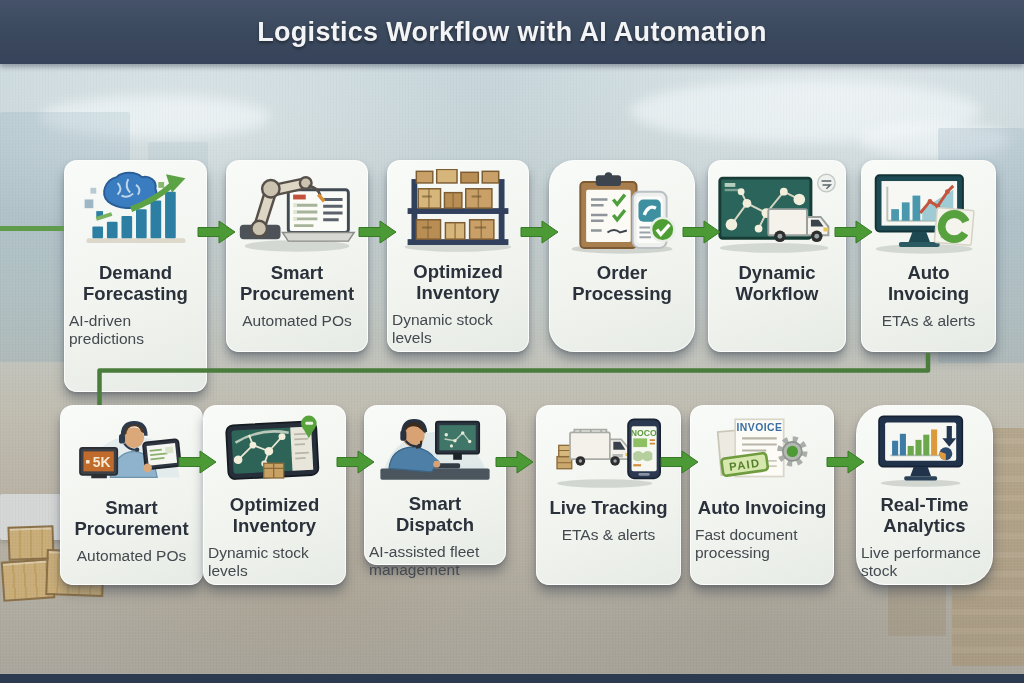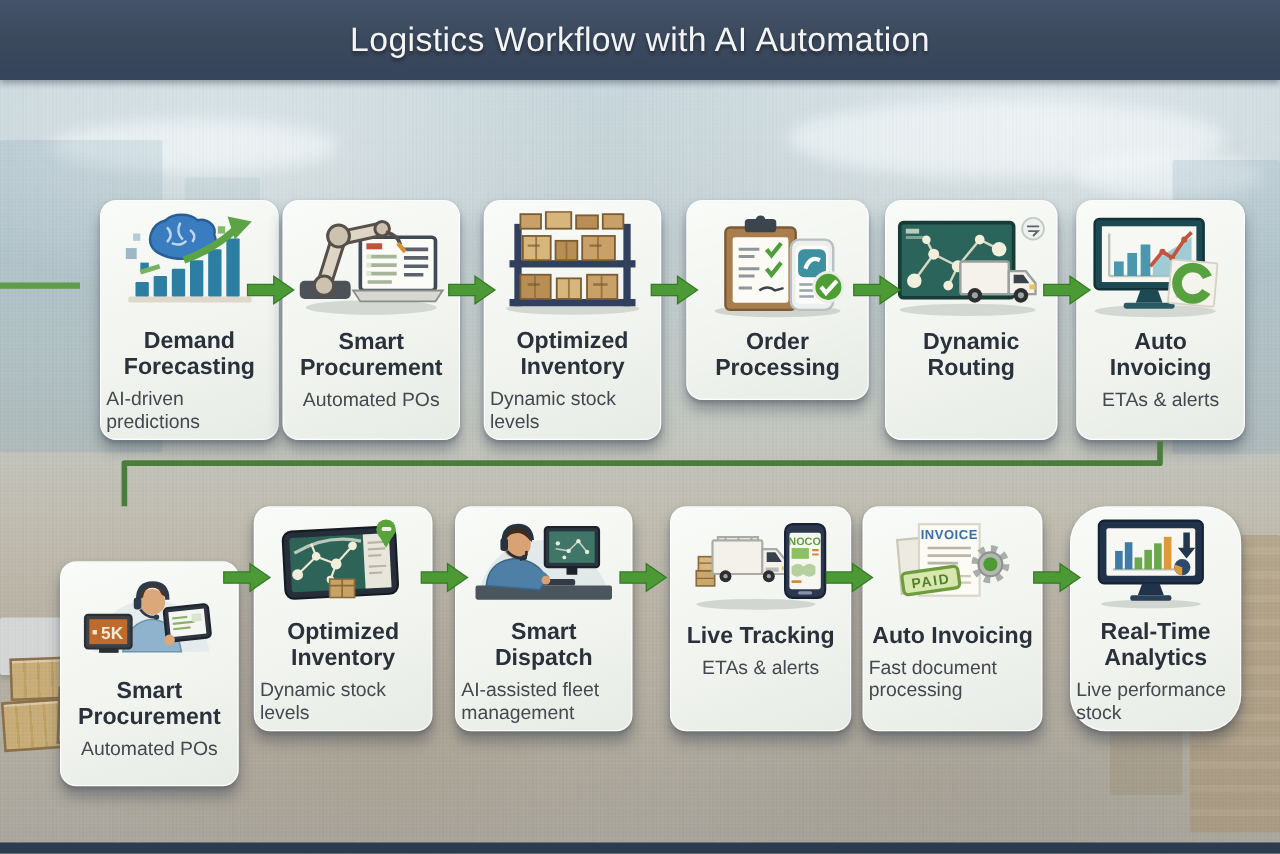--- a/index.html
+++ b/index.html
@@ -26,7 +26,7 @@
     display:flex;align-items:center;justify-content:center;
   }
   .header h1{
-    margin:0;font-size:27px;font-weight:normal;color:#f3f4f5;letter-spacing:.3px;
+    margin:0;font-size:27px;font-weight:bold;color:#f3f4f5;letter-spacing:.3px;
     text-shadow:0 2px 3px rgba(0,0,0,.4);
   }
   .decor{position:absolute;z-index:1;}

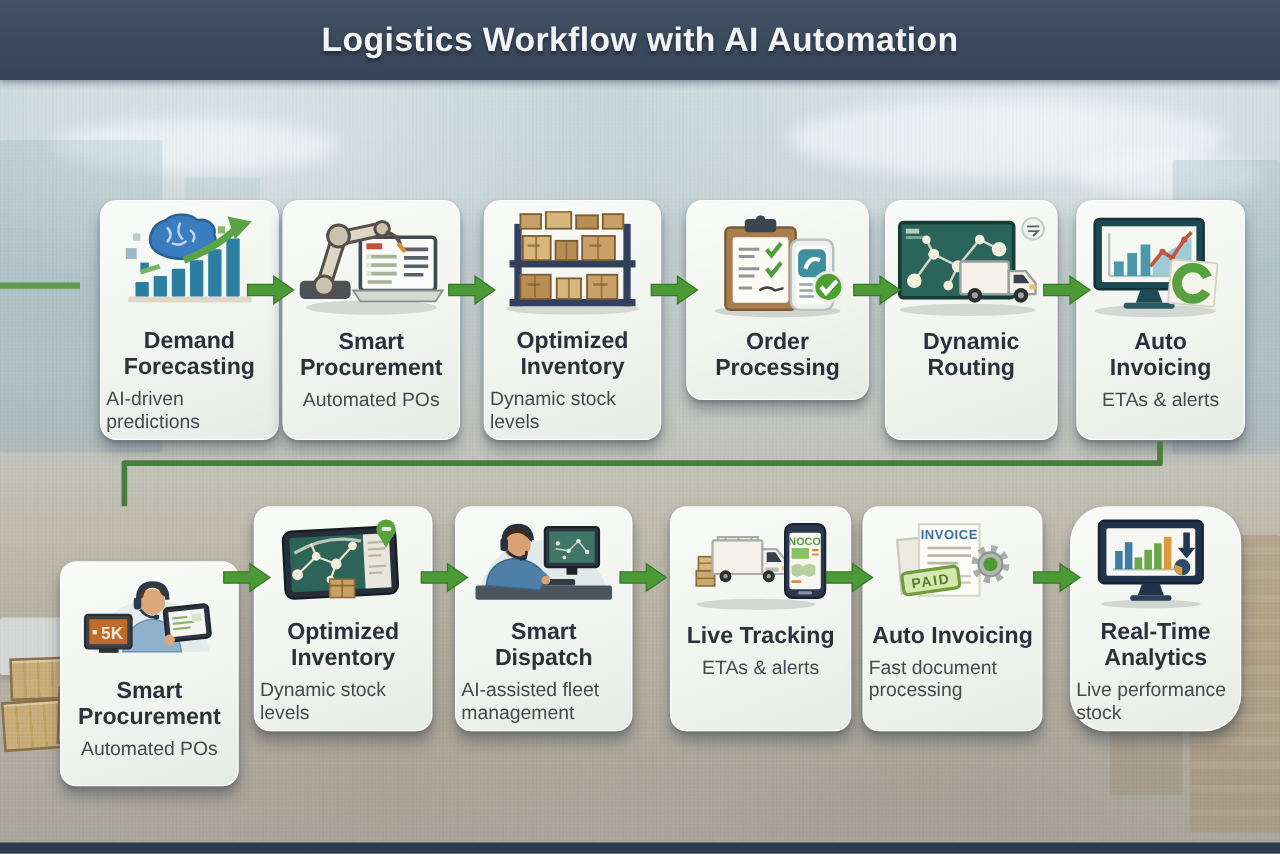--- a/index.html
+++ b/index.html
@@ -93,7 +93,7 @@
     <polygon points="827,457.5 848,457.5 848,451 864,462 848,473 848,466.5 827,466.5" fill="#4c9a35" stroke="#357a24" stroke-width="1"></polygon>
   </svg>
 
-  <div class="card row-top" style="left:64px;top:160px;width:143px;height:192px;margin-left:16px;">
+  <div class="card row-top" style="left:64px;top:160px;width:143px;height:232px;">
     <div class="icon">
       <svg viewBox="0 0 130 90">
         <rect x="14" y="70" width="102" height="5" rx="2" fill="#ddd8ca"></rect>

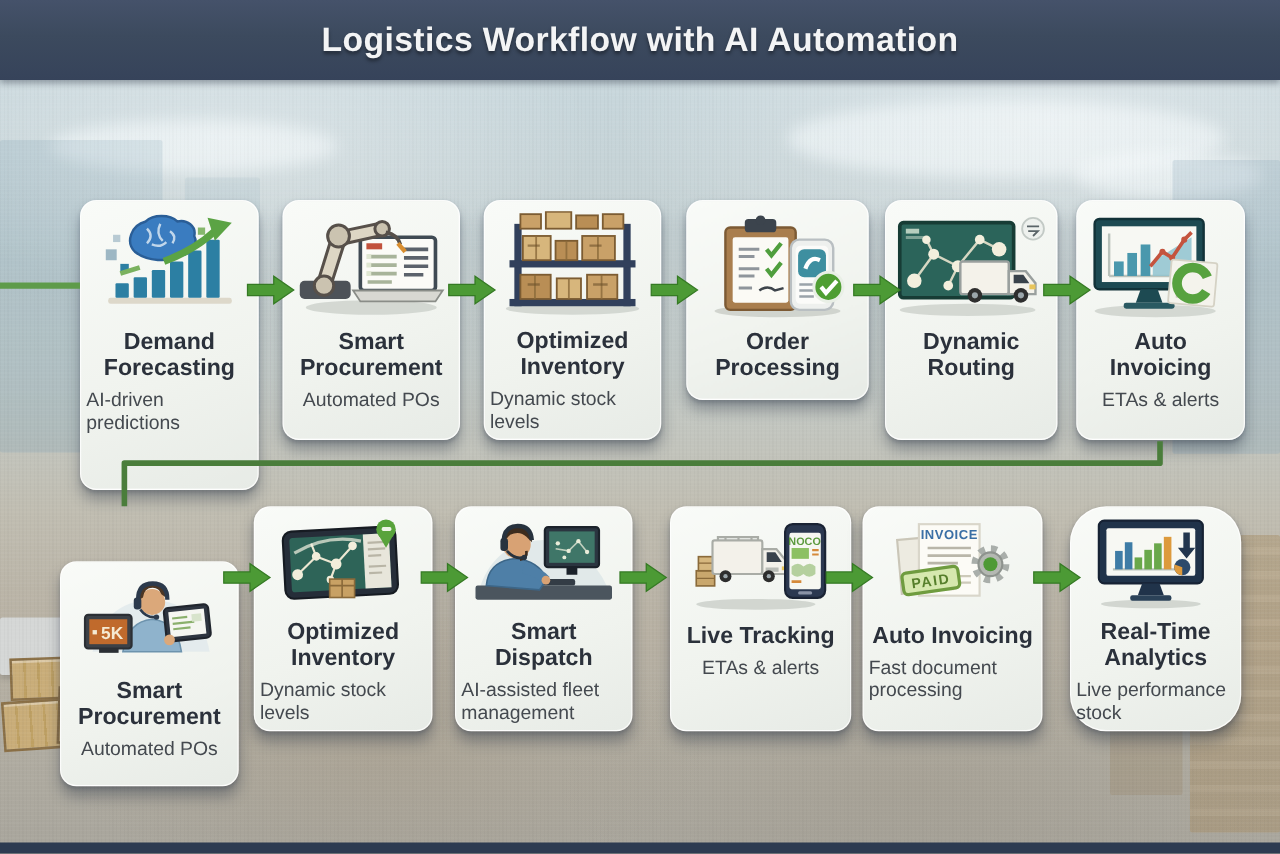--- a/index.html
+++ b/index.html
@@ -176,7 +176,7 @@
     <p>Dynamic stock levels</p>
   </div>
 
-  <div class="card row-top" style="left:549px;top:160px;width:146px;height:160px;">
+  <div class="card row-top" style="left:549px;top:160px;width:146px;height:192px;border-radius:25px;">
     <div class="icon">
       <svg viewBox="0 0 130 90">
         <ellipse cx="65" cy="81" rx="52" ry="5" fill="#c8ccc6" opacity=".8"></ellipse>

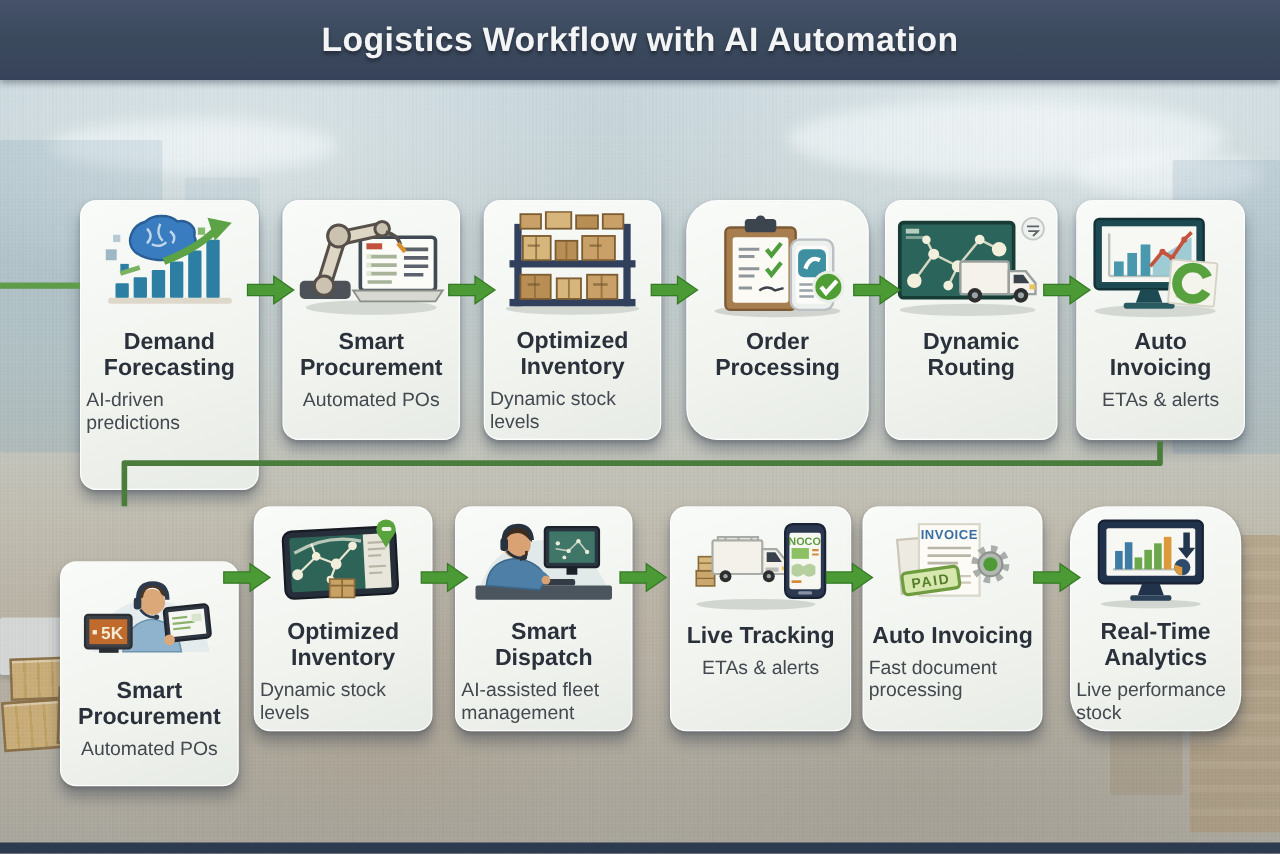--- a/index.html
+++ b/index.html
@@ -228,7 +228,7 @@
         <rect x="113" y="59" width="5" height="4" fill="#e8c55a"></rect>
       </svg>
     </div>
-    <h3>Dynamic Routing</h3>
+    <h3>Dynamic Workflow</h3>
   </div>
 
   <div class="card row-top" style="left:861px;top:160px;width:135px;height:192px;">

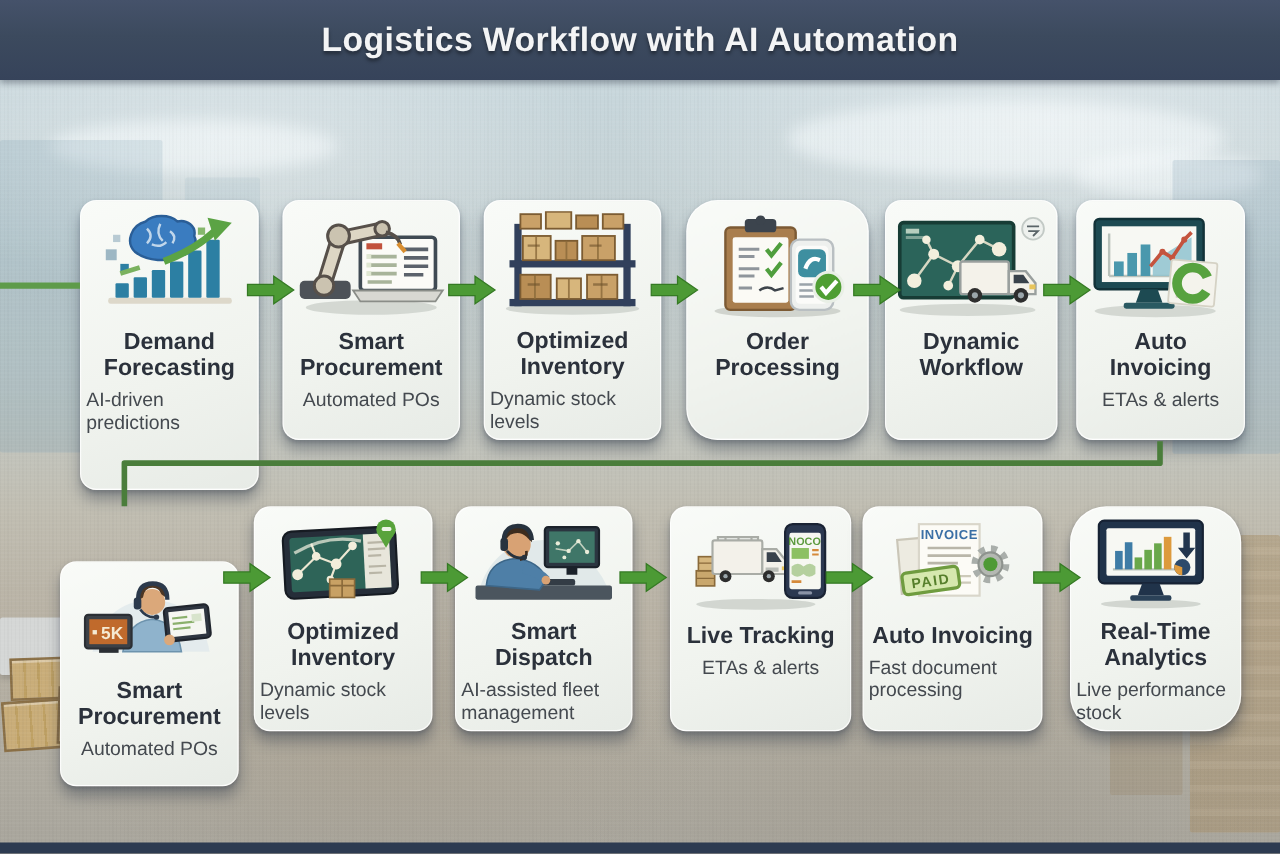--- a/index.html
+++ b/index.html
@@ -259,7 +259,7 @@
     <p>ETAs &amp; alerts</p>
   </div>
 
-  <div class="card row-bottom" style="left:48px;top:405px;width:143px;height:180px;margin-top:44px;">
+  <div class="card row-bottom" style="left:60px;top:405px;width:143px;height:180px;">
     <div class="icon">
       <svg viewBox="0 0 130 90">
         <path d="M12 72 q10 -46 54 -48 q46 2 54 48 Z" fill="#e2eaec" opacity=".9"></path>

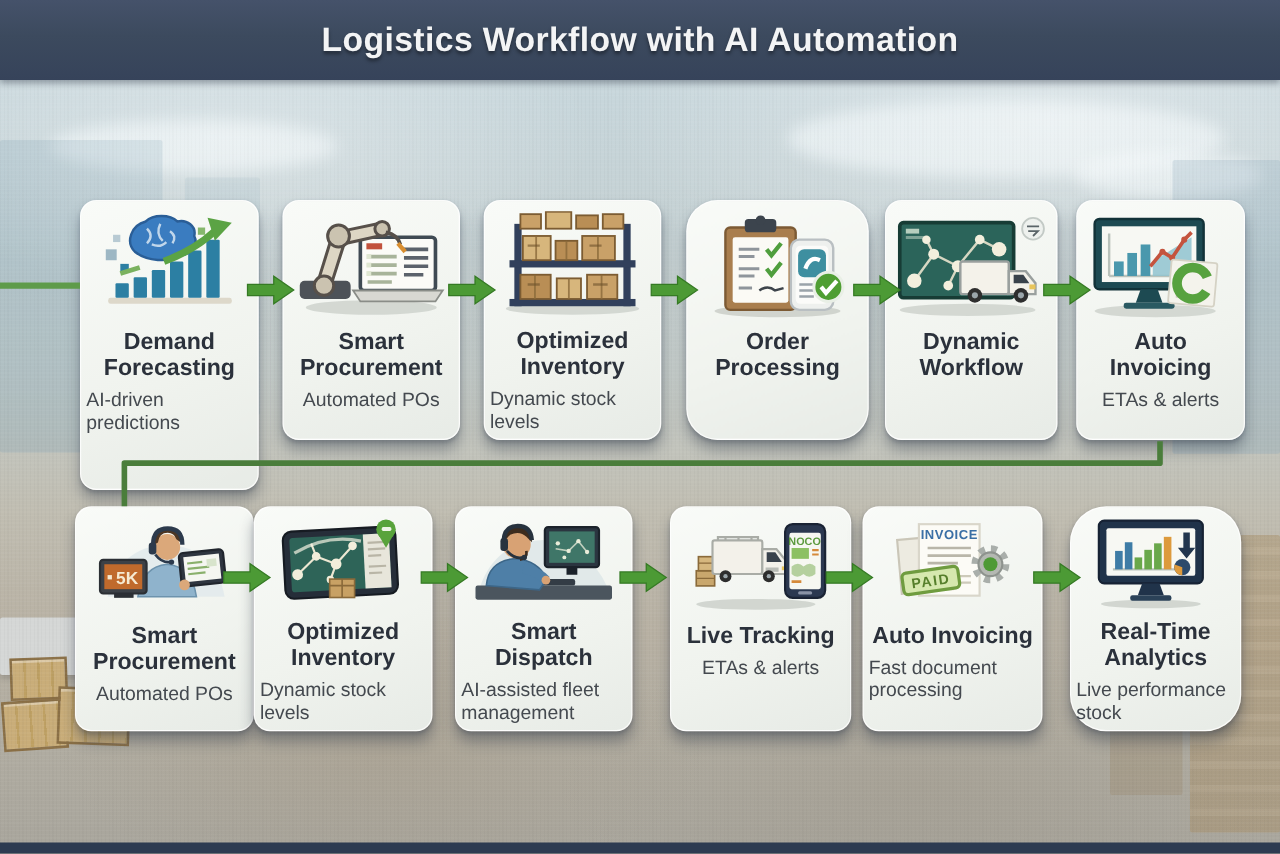--- a/index.html
+++ b/index.html
@@ -315,7 +315,7 @@
     <p>Dynamic stock levels</p>
   </div>
 
-  <div class="card row-bottom" style="left:364px;top:405px;width:142px;height:180px;">
+  <div class="card row-bottom" style="left:364px;top:405px;width:142px;height:160px;">
     <div class="icon">
       <svg viewBox="0 0 130 90">
         <path d="M6 66 q14 -42 58 -44 q42 4 60 44 Z" fill="#dde6e8" opacity=".85"></path>

